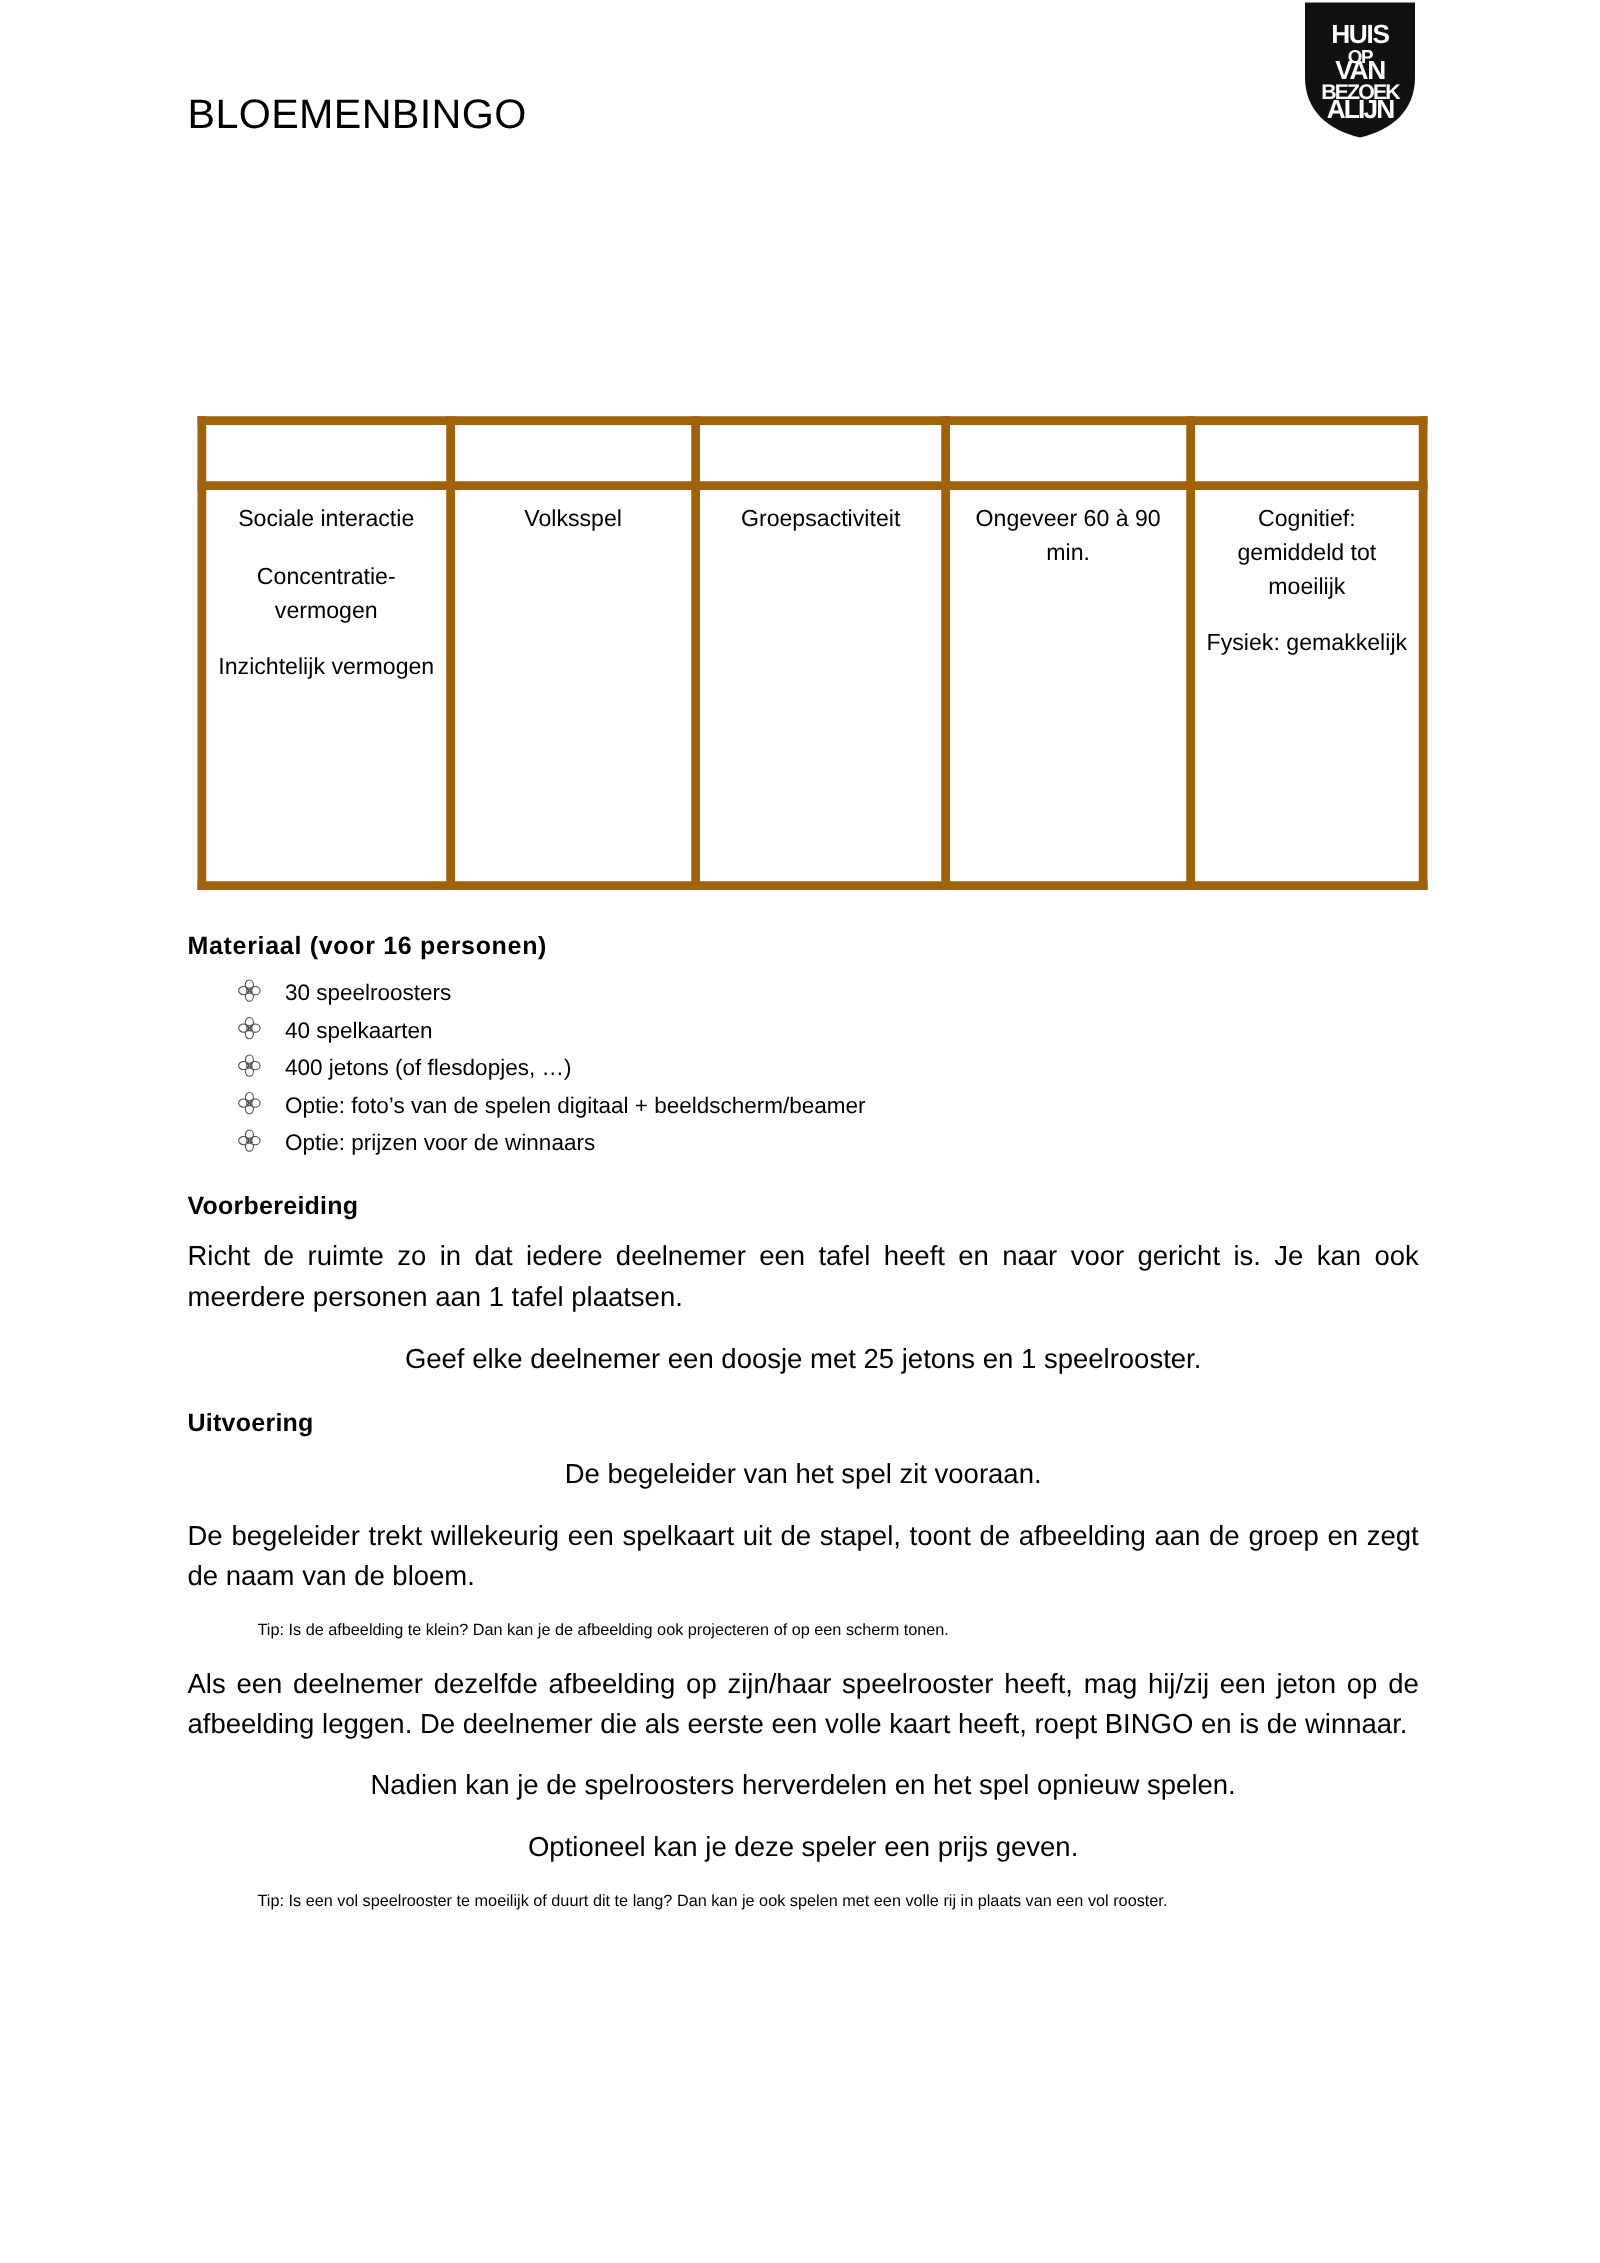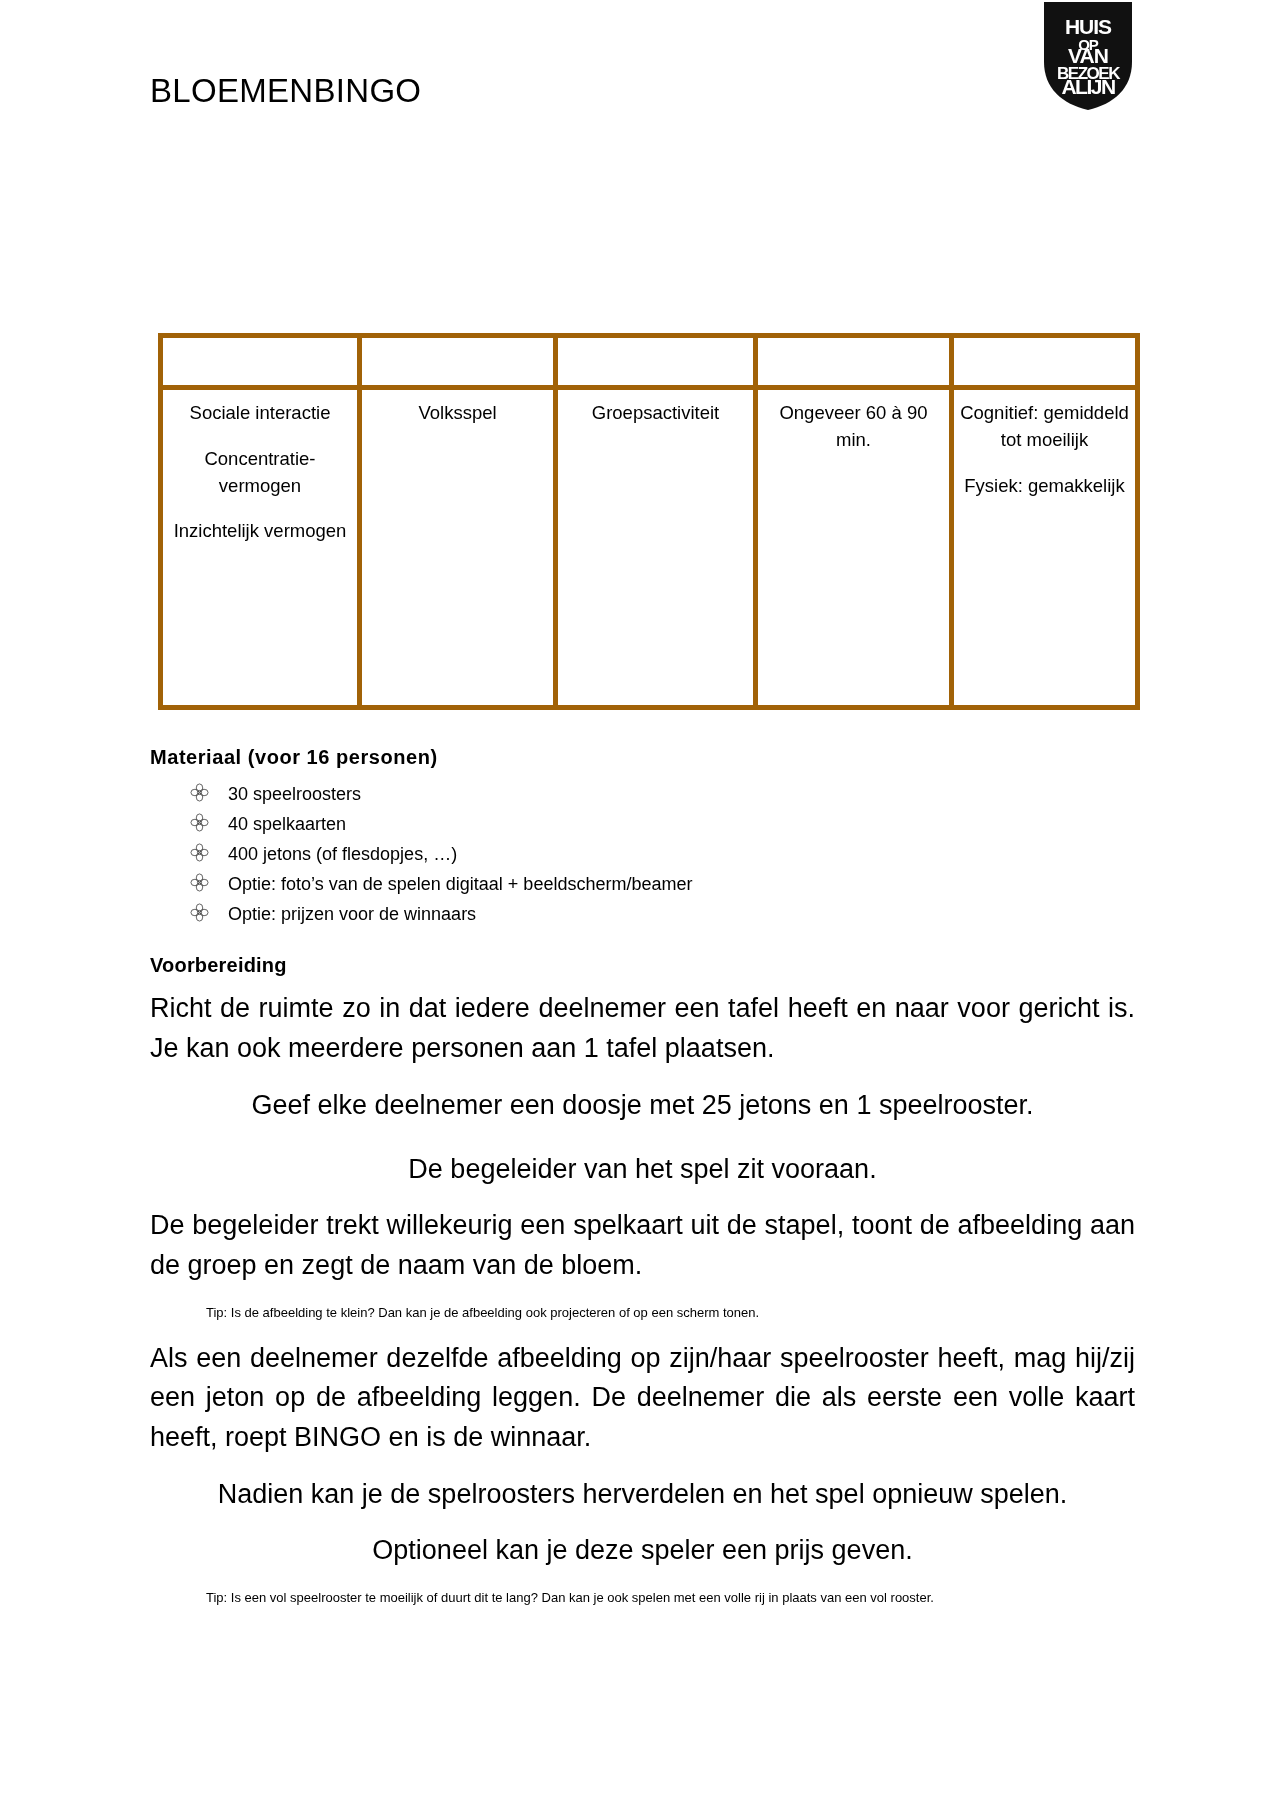--- a/index.html
+++ b/index.html
@@ -54,7 +54,7 @@
     table-layout: fixed;
   }
   .info-table td {
-    border: 5px solid #a16207;
+    border: 7px solid #a16207;
     vertical-align: top;
     font-size: 18.5px;
     line-height: 1.45;

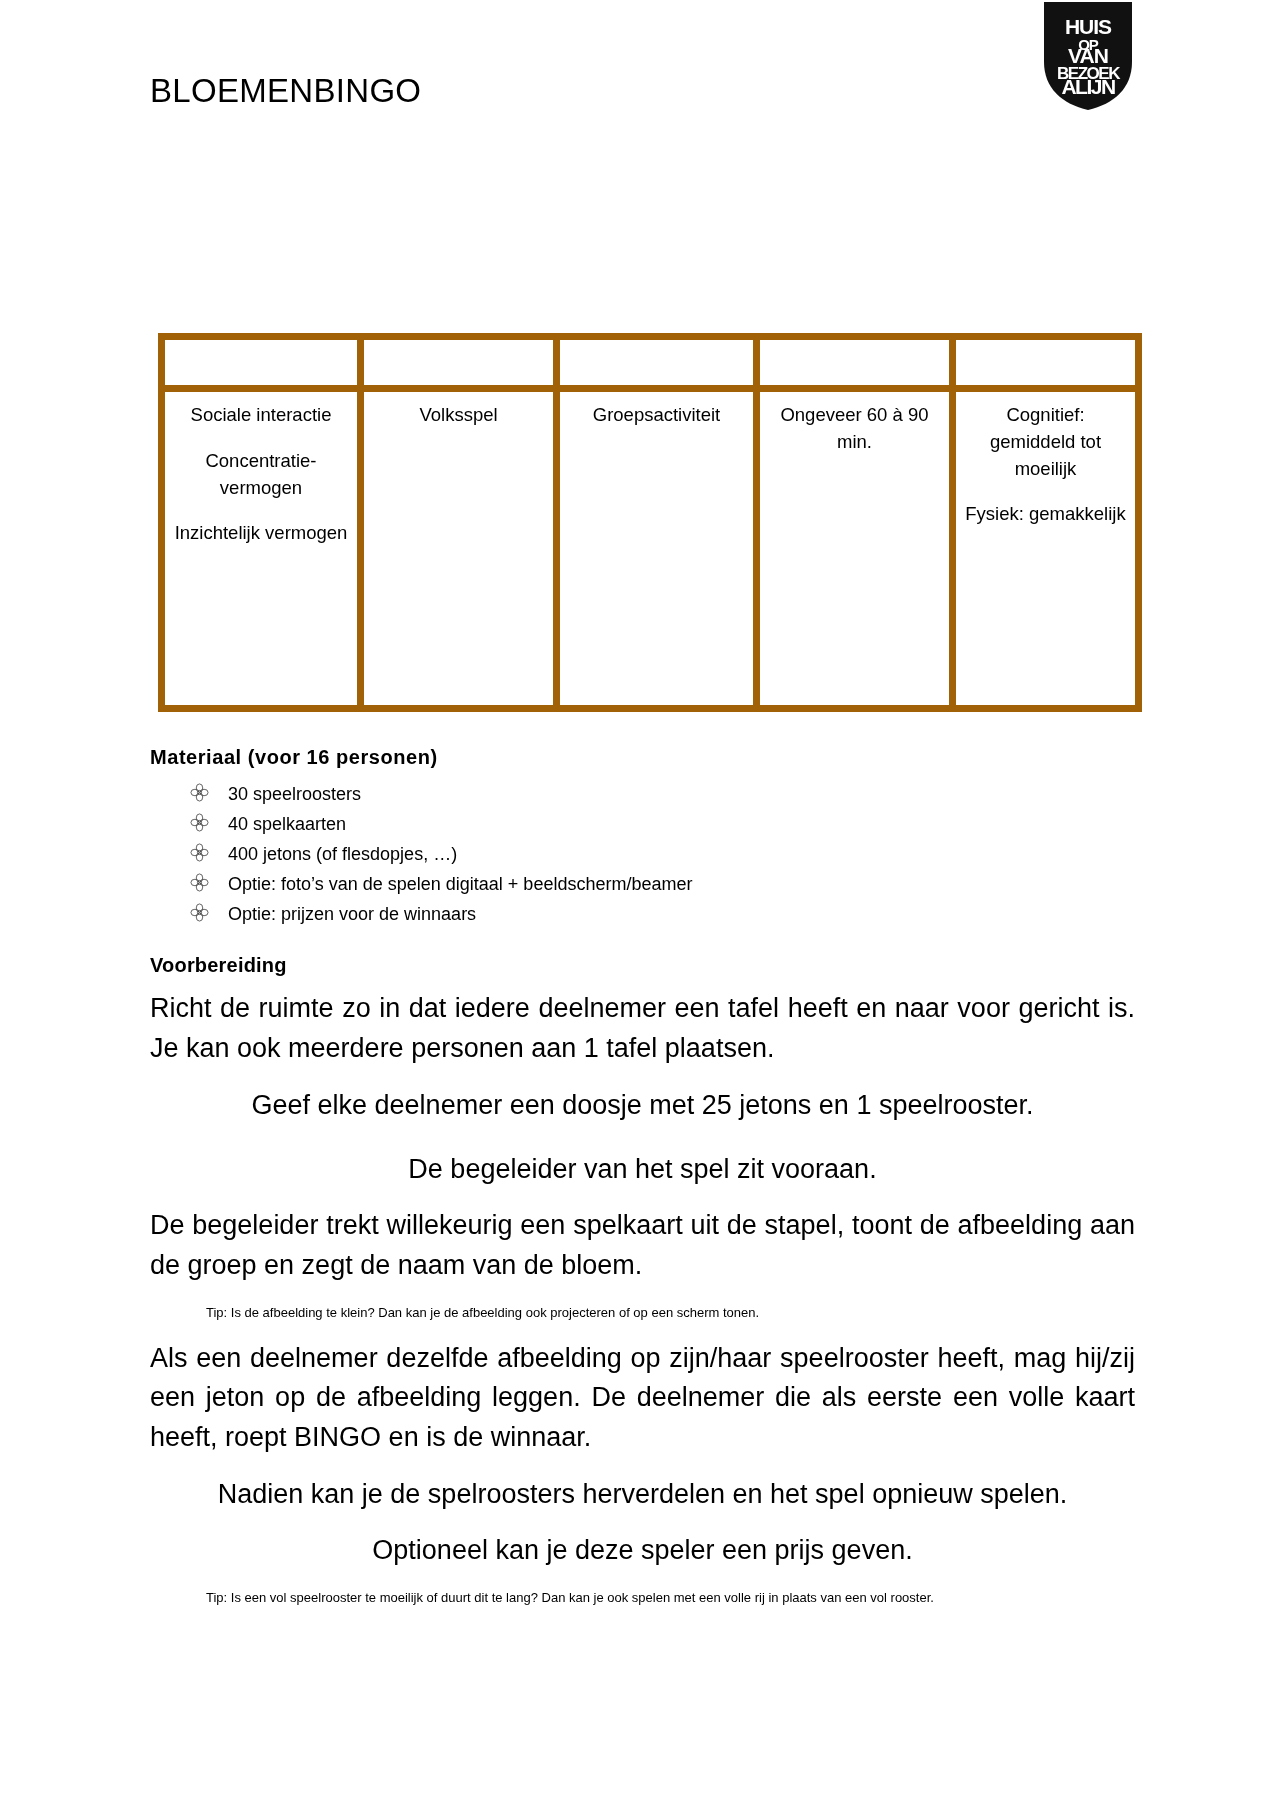--- a/index.html
+++ b/index.html
@@ -108,7 +108,7 @@
     color: #444;
   }
   p.para {
-    font-size: 27px;
+    font-size: 22px;
     line-height: 1.47;
     margin: 0 0 17px 0;
     text-align: justify;

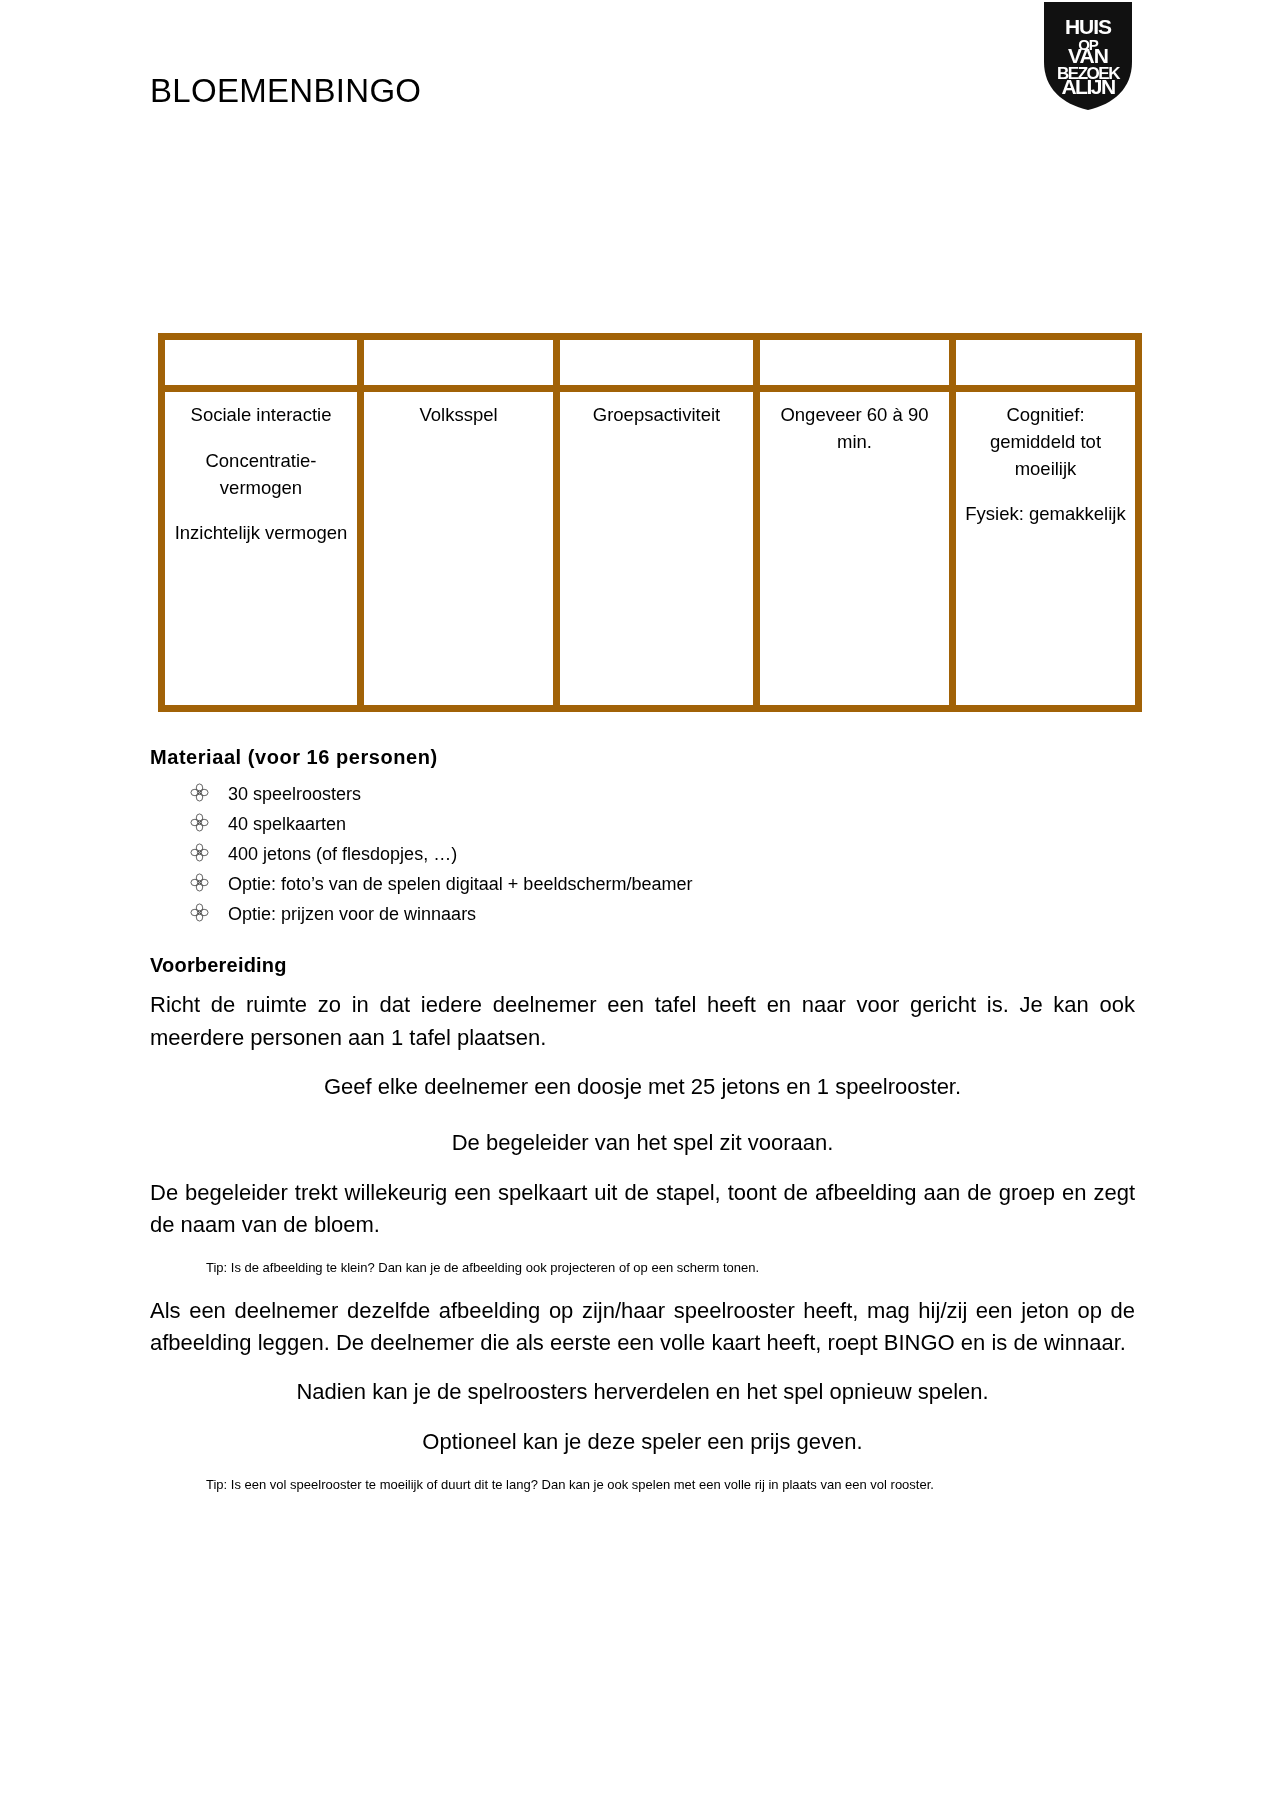--- a/index.html
+++ b/index.html
@@ -262,6 +262,7 @@
 
     <div class="gap-a"></div>
 
+    <h2 class="sec tight">Uitvoering</h2>
     <p class="para nojust">De begeleider van het spel zit vooraan.</p>
     <p class="para">De begeleider trekt willekeurig een spelkaart uit de stapel, toont de afbeelding aan de groep en zegt de naam van de bloem.</p>
     <p class="tip">Tip: Is de afbeelding te klein? Dan kan je de afbeelding ook projecteren of op een scherm tonen.</p>

